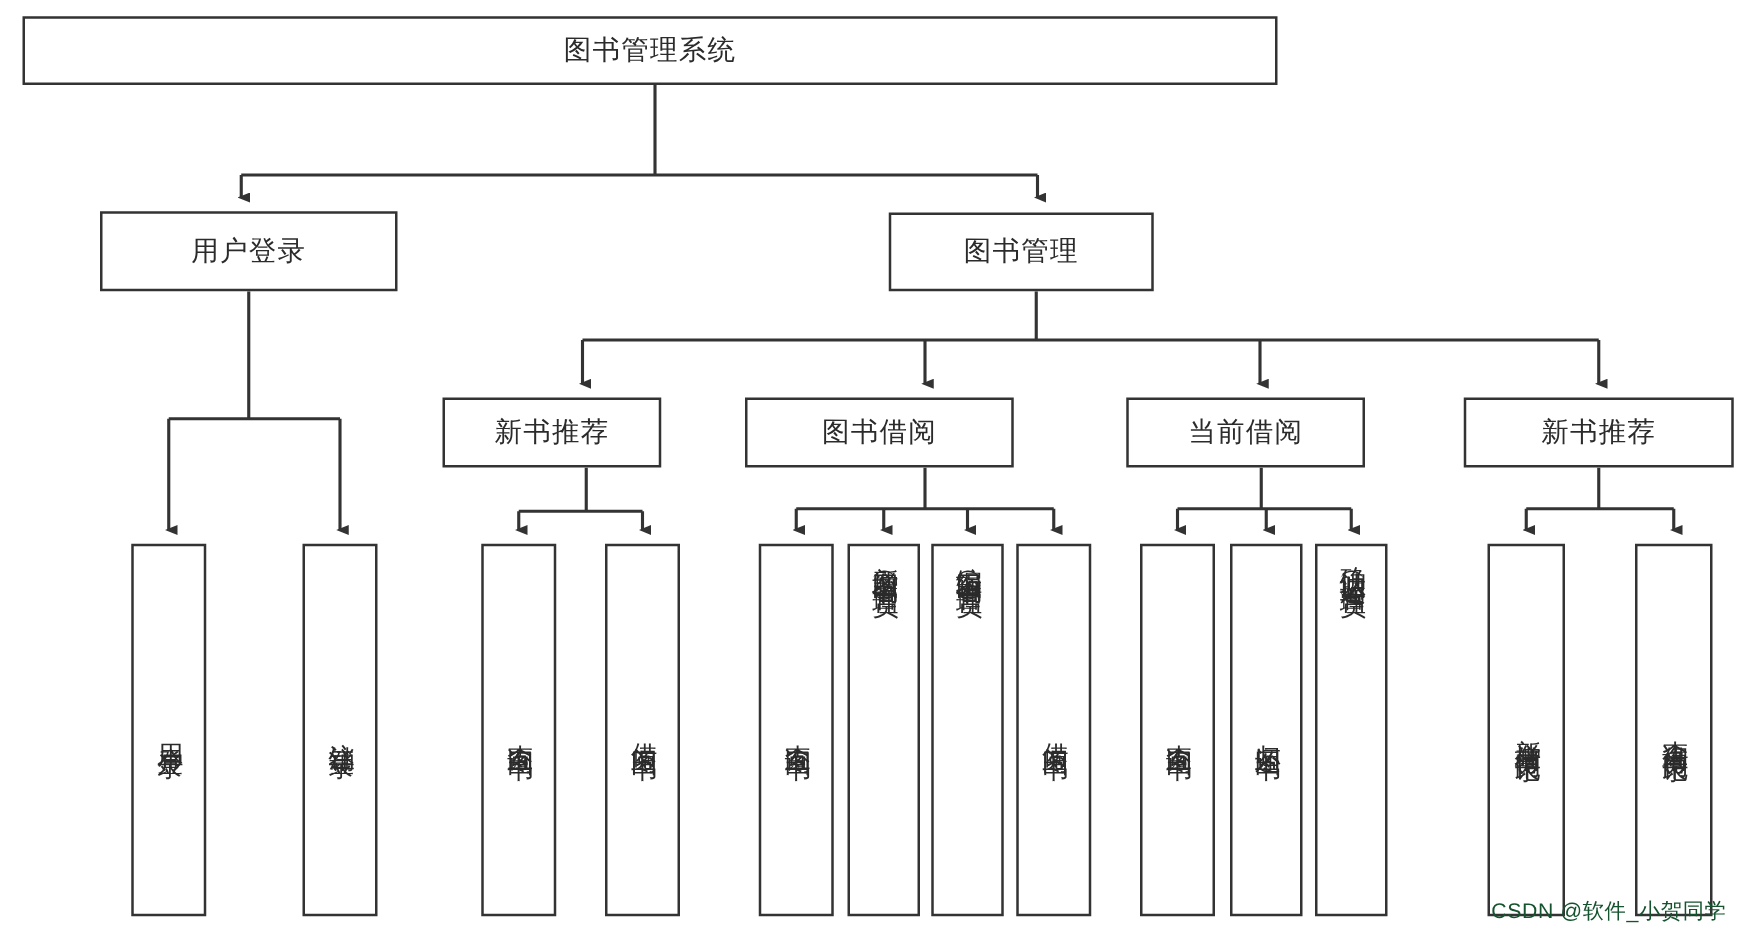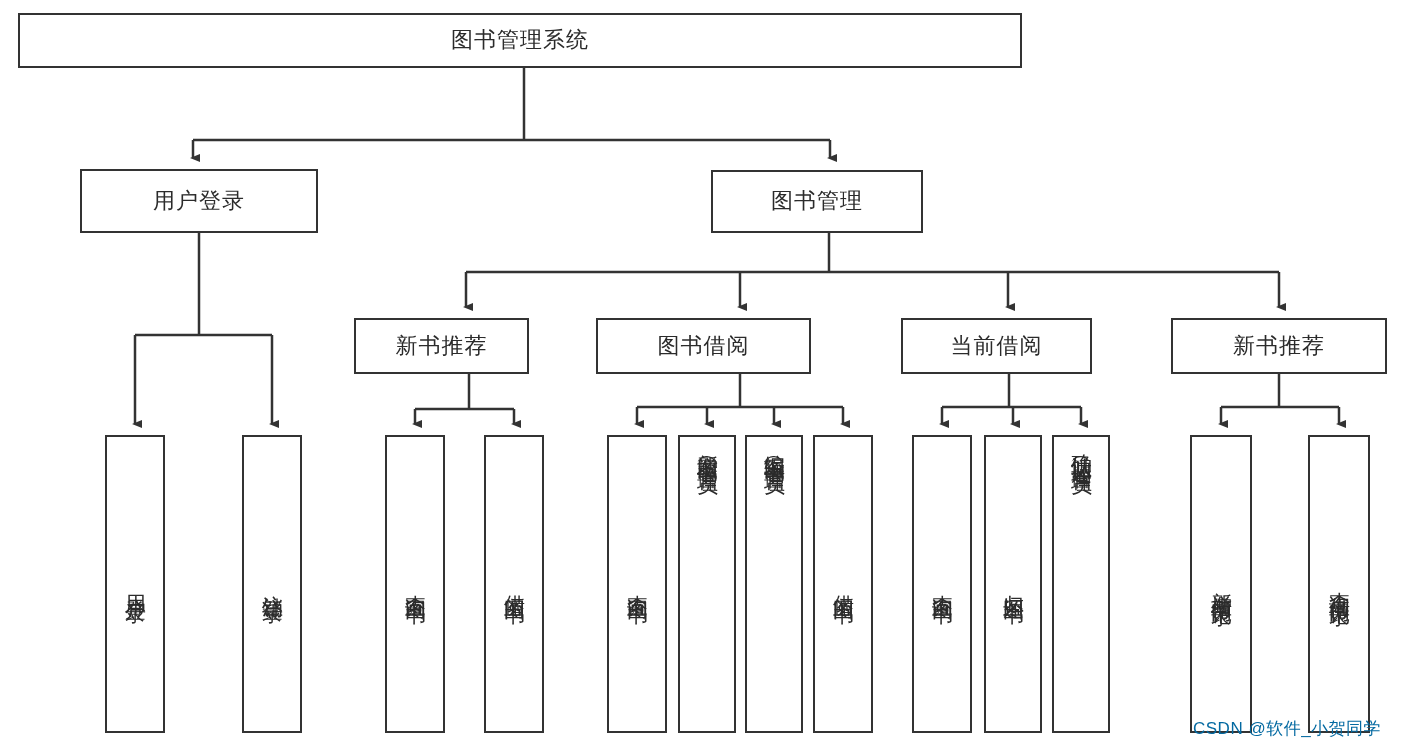--- a/index.html
+++ b/index.html
@@ -61,7 +61,7 @@
   .watermark {
     position: absolute;
     font-size: 17px;
-    color: #0369a1;
+    color: #14532d;
     white-space: nowrap;
     letter-spacing: 0.5px;
     user-select: none;

